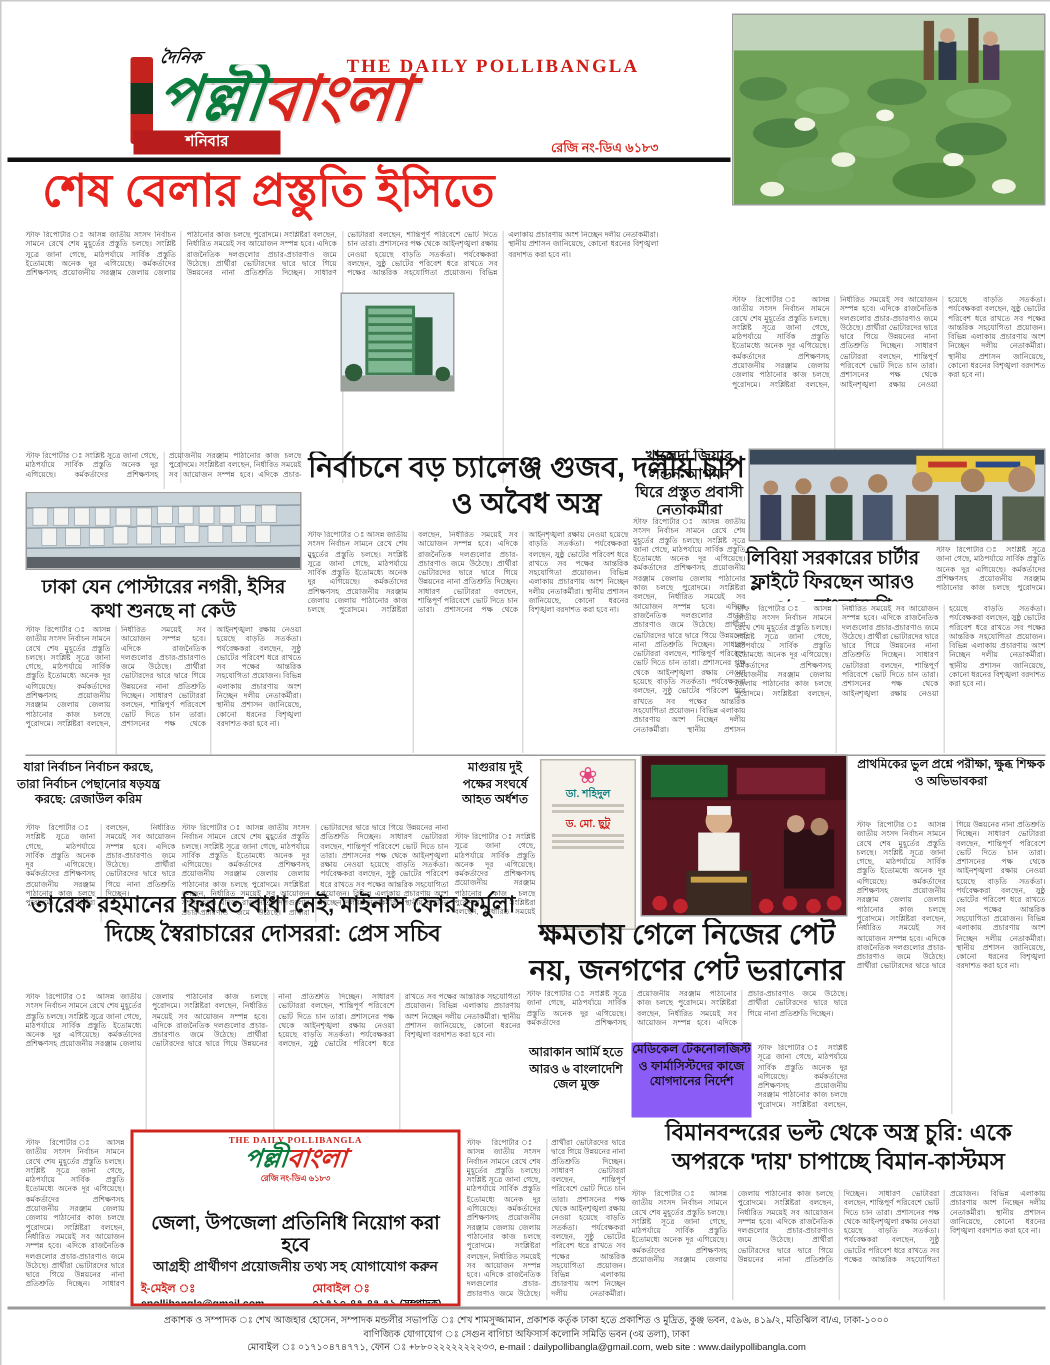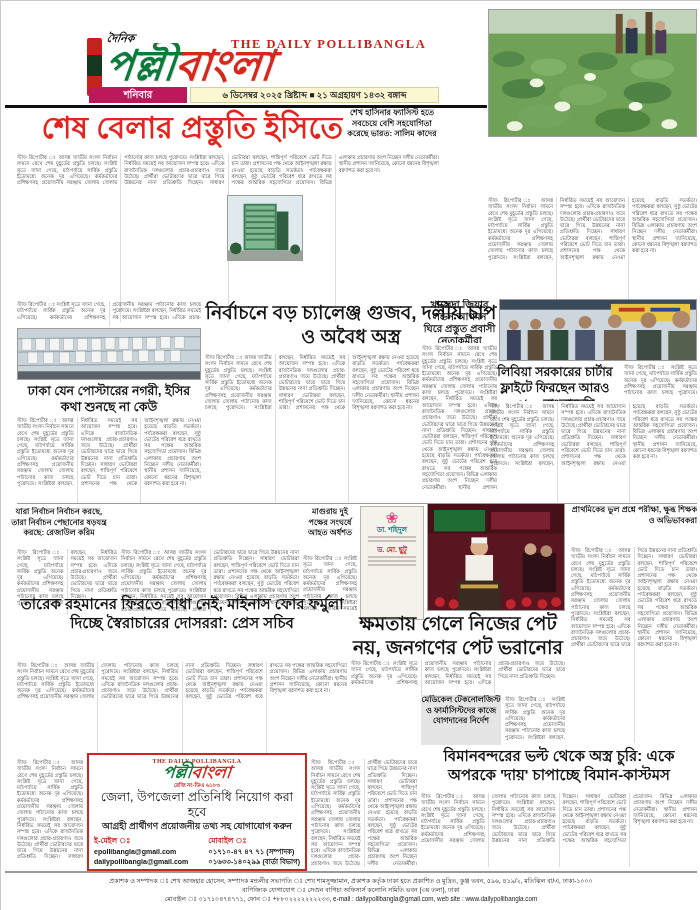--- a/index.html
+++ b/index.html
@@ -17,7 +17,7 @@
   .logo-green{color:#0b7b3b;}
   .logo-red{color:#d8261d;}
   .reg-line{color:#d8261d;font-weight:bold;font-size:8.5px;text-align:right;}
-  .day-box{background:#be185d;color:#fff;font-weight:bold;font-size:10px;text-align:center;
+  .day-box{background:#b91c1c;color:#fff;font-weight:bold;font-size:10px;text-align:center;
            line-height:16px;}
   .date-bar{background:#fbf7d2;border:1px solid #d6d09a;font-weight:bold;font-size:8.5px;
             text-align:center;line-height:14px;color:#222;}

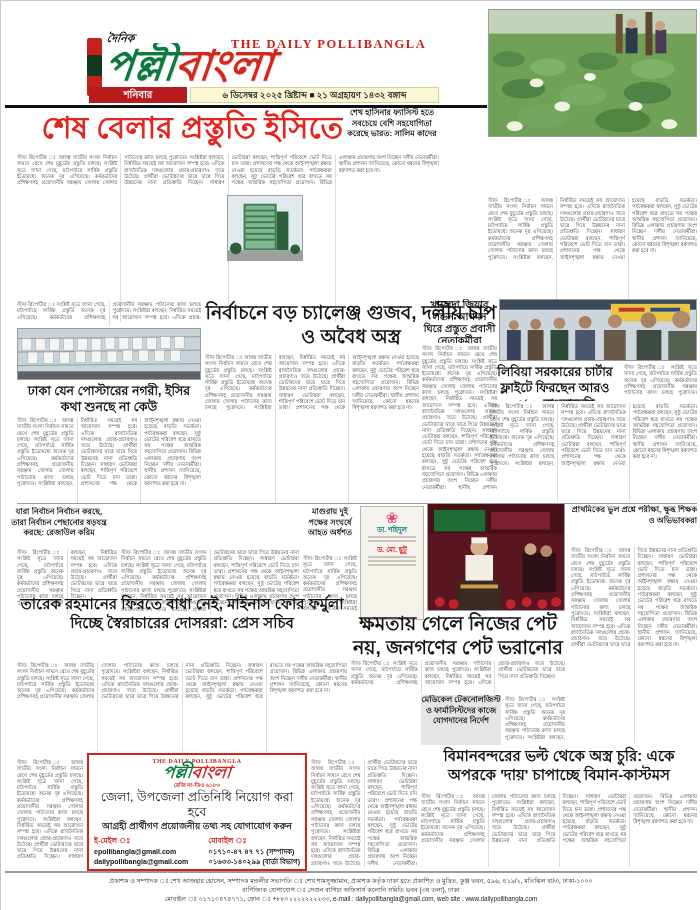--- a/index.html
+++ b/index.html
@@ -71,7 +71,6 @@
   </div>
   <div class="abs reg-line" style="left:300px;top:91px;width:138px;height:11px;">রেজি নং-ডিএ ৬১৮৩</div>
   <div class="abs day-box" style="left:88px;top:86px;width:98px;height:16px;">শনিবার</div>
-  <div class="abs date-bar" style="left:189px;top:86px;width:249px;height:16px;">৬ ডিসেম্বর ২০২৫ খ্রিষ্টাব্দ ■ ২১ অগ্রহায়ণ ১৪৩২ বঙ্গাব্দ</div>
   <div class="abs black-rule" style="left:4px;top:104px;width:482px;height:3px;"></div>
 
   <div class="abs photo" style="left:487px;top:8px;width:209px;height:128px;">

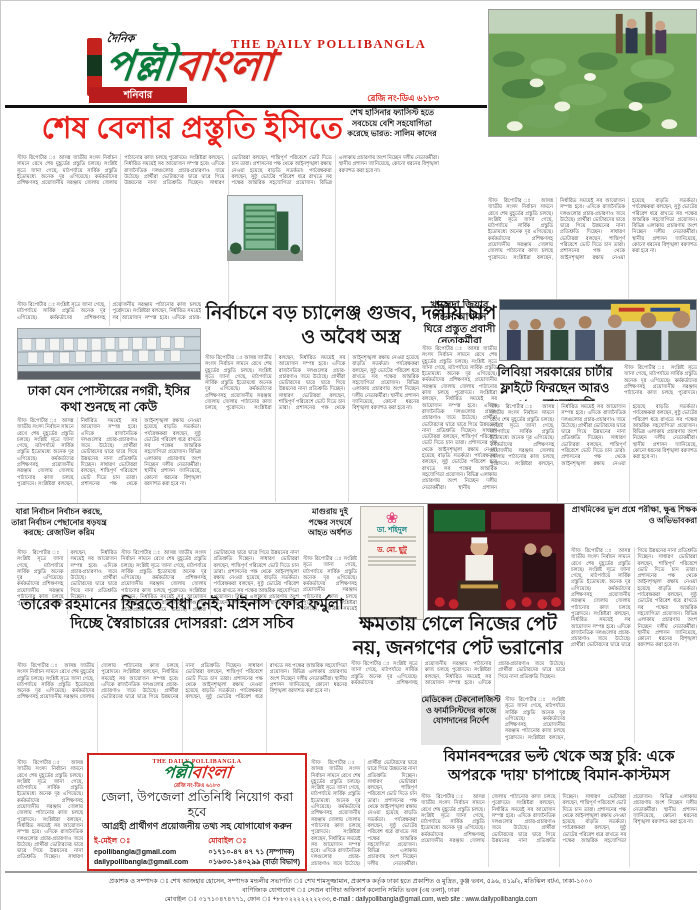--- a/index.html
+++ b/index.html
@@ -25,7 +25,7 @@
   .gray-rule{background:#9a9a9a;}
   
   .hl{font-weight:bold;color:#141414;text-align:center;}
-  .hl-main{color:#e7231d;font-size:30px;line-height:38px;text-align:right;}
+  .hl-main{color:#e7231d;font-size:30px;line-height:38px;}
   .hl-xl{font-size:19px;line-height:24px;}
   .hl-lg{font-size:15px;line-height:19px;}
   .hl-md{font-size:12.5px;line-height:16px;}

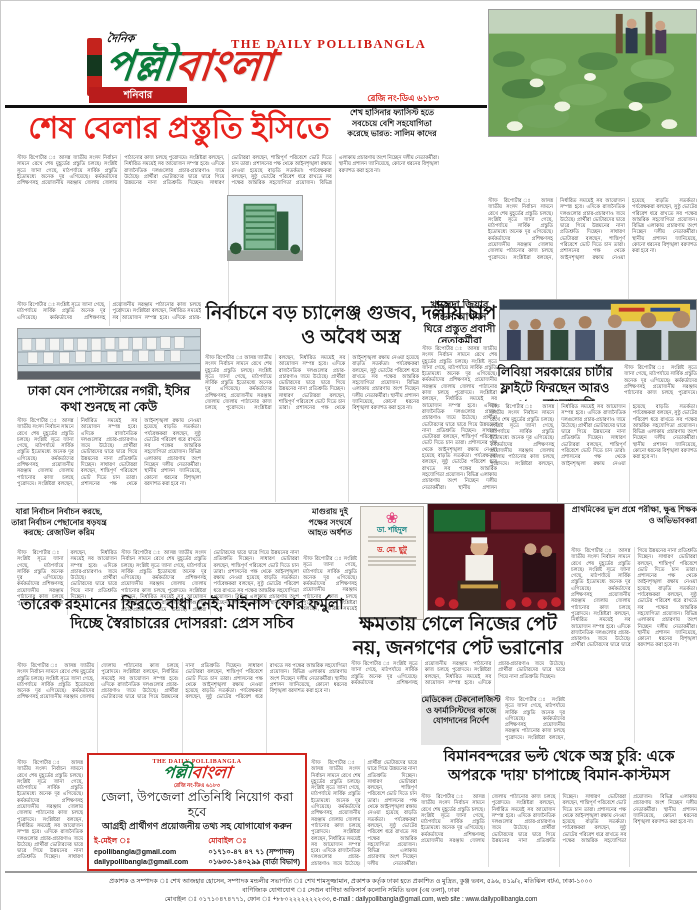--- a/index.html
+++ b/index.html
@@ -102,7 +102,6 @@
   </div>
 
   <div class="abs hl hl-main" style="left:14px;top:108px;width:328px;height:42px;">শেষ বেলার প্রস্তুতি ইসিতে</div>
-  <div class="abs hl hl-xs" style="left:344px;top:107px;width:94px;height:44px;">শেখ হাসিনার ফ্যাসিস্ট হতে সবচেয়ে বেশি সহযোগিতা করেছে ভারত: সালিম কাদের</div>
   <div class="abs body-txt c4" style="left:16px;top:153px;width:422px;height:168px;">স্টাফ রিপোর্টার ঃ আসন্ন জাতীয় সংসদ নির্বাচন সামনে রেখে শেষ মুহূর্তের প্রস্তুতি চলছে। সংশ্লিষ্ট সূত্রে জানা গেছে, মাঠপর্যায়ে সার্বিক প্রস্তুতি ইতোমধ্যে অনেক দূর এগিয়েছে। কর্মকর্তাদের প্রশিক্ষণসহ প্রয়োজনীয় সরঞ্জাম জেলায় জেলায় পাঠানোর কাজ চলছে পুরোদমে। সংশ্লিষ্টরা বলছেন, নির্ধারিত সময়েই সব আয়োজন সম্পন্ন হবে। এদিকে রাজনৈতিক দলগুলোর প্রচার-প্রচারণাও জমে উঠেছে। প্রার্থীরা ভোটারদের দ্বারে দ্বারে গিয়ে উন্নয়নের নানা প্রতিশ্রুতি দিচ্ছেন। সাধারণ ভোটাররা বলছেন, শান্তিপূর্ণ পরিবেশে ভোট দিতে চান তারা। প্রশাসনের পক্ষ থেকে আইনশৃঙ্খলা রক্ষায় নেওয়া হয়েছে বাড়তি সতর্কতা। পর্যবেক্ষকরা বলছেন, সুষ্ঠু ভোটের পরিবেশ ধরে রাখতে সব পক্ষের আন্তরিক সহযোগিতা প্রয়োজন। বিভিন্ন এলাকায় প্রচারণায় অংশ নিচ্ছেন দলীয় নেতাকর্মীরা। স্থানীয় প্রশাসন জানিয়েছে, কোনো ধরনের বিশৃঙ্খলা বরদাশত করা হবে না।</div>
 
   <div class="abs photo" style="left:226px;top:194px;width:76px;height:66px;">

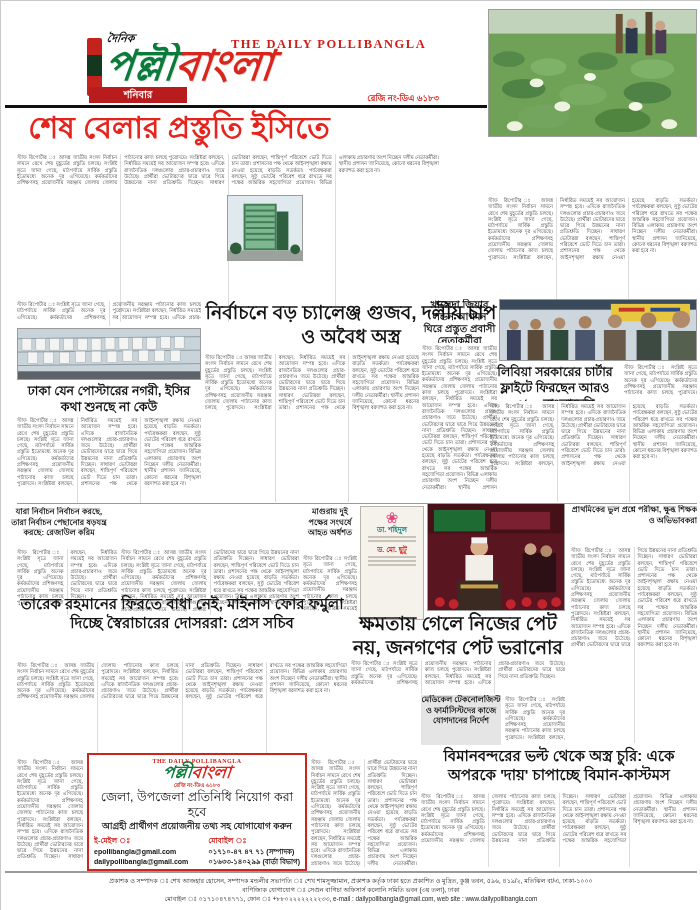--- a/index.html
+++ b/index.html
@@ -244,7 +244,7 @@
     </svg>
   </div>
 
-  <div class="abs hl hl-xs" style="left:570px;top:504px;width:126px;height:40px;text-align:right;">প্রাথমিকের ভুল প্রশ্নে পরীক্ষা, ক্ষুব্ধ শিক্ষক ও অভিভাবকরা</div>
+  <div class="abs hl hl-xs" style="left:570px;top:504px;width:126px;height:40px;">প্রাথমিকের ভুল প্রশ্নে পরীক্ষা, ক্ষুব্ধ শিক্ষক ও অভিভাবকরা</div>
   <div class="abs body-txt c2" style="left:570px;top:546px;width:126px;height:196px;">স্টাফ রিপোর্টার ঃ আসন্ন জাতীয় সংসদ নির্বাচন সামনে রেখে শেষ মুহূর্তের প্রস্তুতি চলছে। সংশ্লিষ্ট সূত্রে জানা গেছে, মাঠপর্যায়ে সার্বিক প্রস্তুতি ইতোমধ্যে অনেক দূর এগিয়েছে। কর্মকর্তাদের প্রশিক্ষণসহ প্রয়োজনীয় সরঞ্জাম জেলায় জেলায় পাঠানোর কাজ চলছে পুরোদমে। সংশ্লিষ্টরা বলছেন, নির্ধারিত সময়েই সব আয়োজন সম্পন্ন হবে। এদিকে রাজনৈতিক দলগুলোর প্রচার-প্রচারণাও জমে উঠেছে। প্রার্থীরা ভোটারদের দ্বারে দ্বারে গিয়ে উন্নয়নের নানা প্রতিশ্রুতি দিচ্ছেন। সাধারণ ভোটাররা বলছেন, শান্তিপূর্ণ পরিবেশে ভোট দিতে চান তারা। প্রশাসনের পক্ষ থেকে আইনশৃঙ্খলা রক্ষায় নেওয়া হয়েছে বাড়তি সতর্কতা। পর্যবেক্ষকরা বলছেন, সুষ্ঠু ভোটের পরিবেশ ধরে রাখতে সব পক্ষের আন্তরিক সহযোগিতা প্রয়োজন। বিভিন্ন এলাকায় প্রচারণায় অংশ নিচ্ছেন দলীয় নেতাকর্মীরা। স্থানীয় প্রশাসন জানিয়েছে, কোনো ধরনের বিশৃঙ্খলা বরদাশত করা হবে না।</div>
 
   <div class="abs hl hl-lg" style="left:16px;top:593px;width:330px;height:42px;">তারেক রহমানের ফিরতে বাধা নেই, মাইনাস ফোর ফর্মুলা দিচ্ছে স্বৈরাচারের দোসররা: প্রেস সচিব</div>

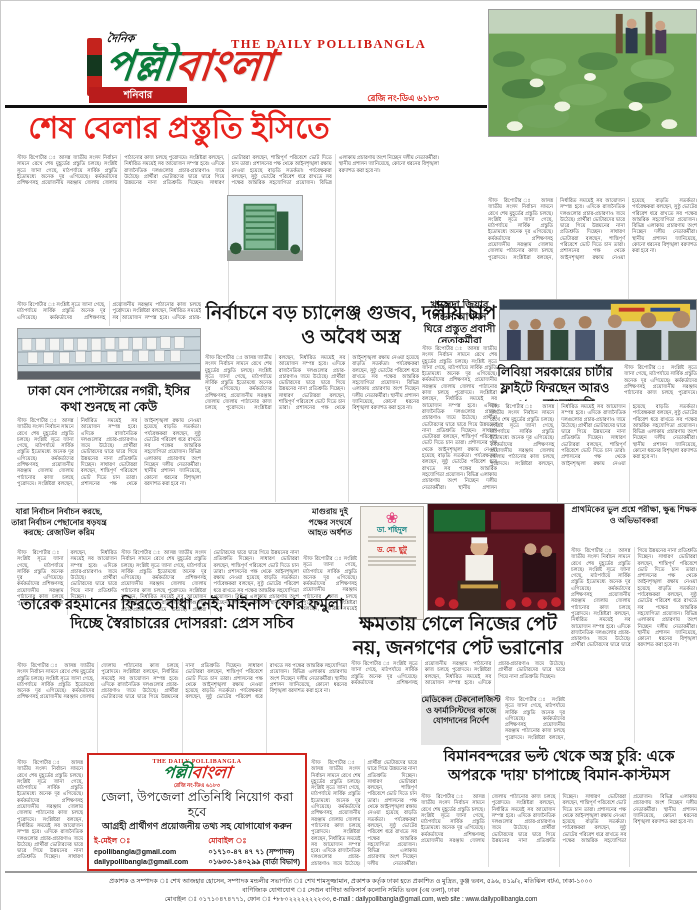--- a/index.html
+++ b/index.html
@@ -253,6 +253,7 @@
   <div class="abs hl hl-xl" style="left:350px;top:611px;width:214px;height:46px;">ক্ষমতায় গেলে নিজের পেট নয়, জনগণের পেট ভরানোর চিন্তায় থাকবে জামায়াত</div>
   <div class="abs body-txt c3" style="left:350px;top:659px;width:214px;height:34px;">স্টাফ রিপোর্টার ঃ সংশ্লিষ্ট সূত্রে জানা গেছে, মাঠপর্যায়ে সার্বিক প্রস্তুতি অনেক দূর এগিয়েছে। কর্মকর্তাদের প্রশিক্ষণসহ প্রয়োজনীয় সরঞ্জাম পাঠানোর কাজ চলছে পুরোদমে। সংশ্লিষ্টরা বলছেন, নির্ধারিত সময়েই সব আয়োজন সম্পন্ন হবে। এদিকে প্রচার-প্রচারণাও জমে উঠেছে। প্রার্থীরা ভোটারদের দ্বারে দ্বারে গিয়ে নানা প্রতিশ্রুতি দিচ্ছেন।</div>
 
+  <div class="abs hl hl-xs" style="left:350px;top:696px;width:66px;height:48px;background:#fff;">আরাকান আর্মি হতে আরও ৬ বাংলাদেশি জেল মুক্ত</div>
   <div class="abs hl hl-xs" style="left:420px;top:694px;width:80px;height:50px;background:#e5e5e5;">মেডিকেল টেকনোলজিস্ট ও ফার্মাসিস্টদের কাজে যোগদানের নির্দেশ</div>
   <div class="abs body-txt c1" style="left:504px;top:695px;width:60px;height:48px;">স্টাফ রিপোর্টার ঃ সংশ্লিষ্ট সূত্রে জানা গেছে, মাঠপর্যায়ে সার্বিক প্রস্তুতি অনেক দূর এগিয়েছে। কর্মকর্তাদের প্রশিক্ষণসহ প্রয়োজনীয় সরঞ্জাম পাঠানোর কাজ চলছে পুরোদমে। সংশ্লিষ্টরা বলছেন, নির্ধারিত সময়েই সব আয়োজন সম্পন্ন হবে। এদিকে প্রচার-প্রচারণাও জমে উঠেছে। প্রার্থীরা ভোটারদের দ্বারে দ্বারে গিয়ে নানা প্রতিশ্রুতি দিচ্ছেন।</div>
 

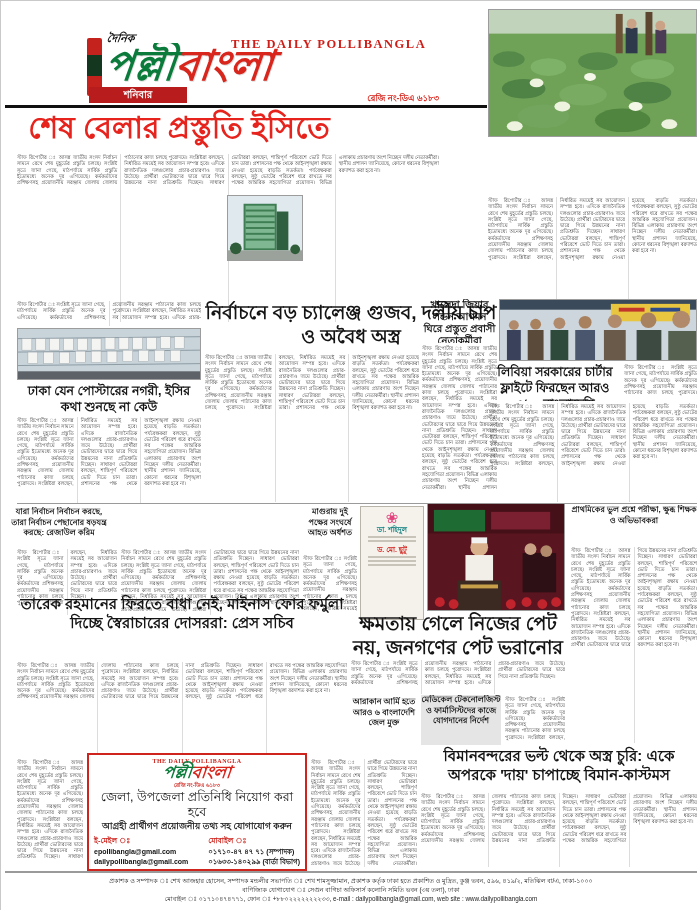--- a/index.html
+++ b/index.html
@@ -254,7 +254,7 @@
   <div class="abs body-txt c3" style="left:350px;top:659px;width:214px;height:34px;">স্টাফ রিপোর্টার ঃ সংশ্লিষ্ট সূত্রে জানা গেছে, মাঠপর্যায়ে সার্বিক প্রস্তুতি অনেক দূর এগিয়েছে। কর্মকর্তাদের প্রশিক্ষণসহ প্রয়োজনীয় সরঞ্জাম পাঠানোর কাজ চলছে পুরোদমে। সংশ্লিষ্টরা বলছেন, নির্ধারিত সময়েই সব আয়োজন সম্পন্ন হবে। এদিকে প্রচার-প্রচারণাও জমে উঠেছে। প্রার্থীরা ভোটারদের দ্বারে দ্বারে গিয়ে নানা প্রতিশ্রুতি দিচ্ছেন।</div>
 
   <div class="abs hl hl-xs" style="left:350px;top:696px;width:66px;height:48px;background:#fff;">আরাকান আর্মি হতে আরও ৬ বাংলাদেশি জেল মুক্ত</div>
-  <div class="abs hl hl-xs" style="left:420px;top:694px;width:80px;height:50px;background:#e5e5e5;">মেডিকেল টেকনোলজিস্ট ও ফার্মাসিস্টদের কাজে যোগদানের নির্দেশ</div>
+  <div class="abs hl hl-xs" style="left:420px;top:694px;width:80px;height:50px;background:#8b5cf6;">মেডিকেল টেকনোলজিস্ট ও ফার্মাসিস্টদের কাজে যোগদানের নির্দেশ</div>
   <div class="abs body-txt c1" style="left:504px;top:695px;width:60px;height:48px;">স্টাফ রিপোর্টার ঃ সংশ্লিষ্ট সূত্রে জানা গেছে, মাঠপর্যায়ে সার্বিক প্রস্তুতি অনেক দূর এগিয়েছে। কর্মকর্তাদের প্রশিক্ষণসহ প্রয়োজনীয় সরঞ্জাম পাঠানোর কাজ চলছে পুরোদমে। সংশ্লিষ্টরা বলছেন, নির্ধারিত সময়েই সব আয়োজন সম্পন্ন হবে। এদিকে প্রচার-প্রচারণাও জমে উঠেছে। প্রার্থীরা ভোটারদের দ্বারে দ্বারে গিয়ে নানা প্রতিশ্রুতি দিচ্ছেন।</div>
 
   <div class="abs body-txt c1" style="left:16px;top:758px;width:66px;height:106px;">স্টাফ রিপোর্টার ঃ আসন্ন জাতীয় সংসদ নির্বাচন সামনে রেখে শেষ মুহূর্তের প্রস্তুতি চলছে। সংশ্লিষ্ট সূত্রে জানা গেছে, মাঠপর্যায়ে সার্বিক প্রস্তুতি ইতোমধ্যে অনেক দূর এগিয়েছে। কর্মকর্তাদের প্রশিক্ষণসহ প্রয়োজনীয় সরঞ্জাম জেলায় জেলায় পাঠানোর কাজ চলছে পুরোদমে। সংশ্লিষ্টরা বলছেন, নির্ধারিত সময়েই সব আয়োজন সম্পন্ন হবে। এদিকে রাজনৈতিক দলগুলোর প্রচার-প্রচারণাও জমে উঠেছে। প্রার্থীরা ভোটারদের দ্বারে দ্বারে গিয়ে উন্নয়নের নানা প্রতিশ্রুতি দিচ্ছেন। সাধারণ ভোটাররা বলছেন, শান্তিপূর্ণ পরিবেশে ভোট দিতে চান তারা। প্রশাসনের পক্ষ থেকে আইনশৃঙ্খলা রক্ষায় নেওয়া হয়েছে বাড়তি সতর্কতা। পর্যবেক্ষকরা বলছেন, সুষ্ঠু ভোটের পরিবেশ ধরে রাখতে সব পক্ষের আন্তরিক সহযোগিতা প্রয়োজন। বিভিন্ন এলাকায় প্রচারণায় অংশ নিচ্ছেন দলীয় নেতাকর্মীরা। স্থানীয় প্রশাসন জানিয়েছে, কোনো ধরনের বিশৃঙ্খলা বরদাশত করা হবে না।</div>

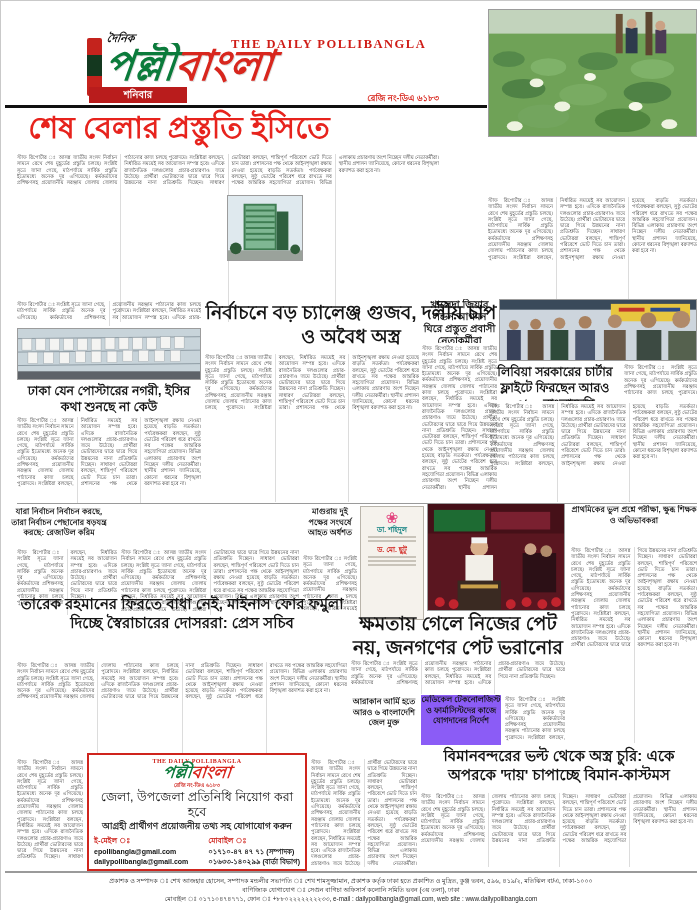--- a/index.html
+++ b/index.html
@@ -50,7 +50,7 @@
   .recruit .mini-bn{font-weight:bold;font-style:italic;font-size:17px;line-height:18px;
                     transform:skewX(-6deg);}
   .recruit .mini-reg{color:#cf241d;font-size:5.5px;font-weight:bold;}
-  .recruit .r-title{font-weight:normal;font-size:12.5px;line-height:15px;color:#111;margin-top:0;}
+  .recruit .r-title{font-weight:bold;font-size:12.5px;line-height:15px;color:#111;margin-top:18px;}
   .recruit .r-sub{font-weight:bold;font-size:9px;line-height:12px;color:#222;}
   .recruit .r-cols{display:flex;justify-content:space-between;text-align:left;margin-top:3px;}
   .recruit .r-label{color:#cf241d;font-weight:bold;font-size:7.5px;}

